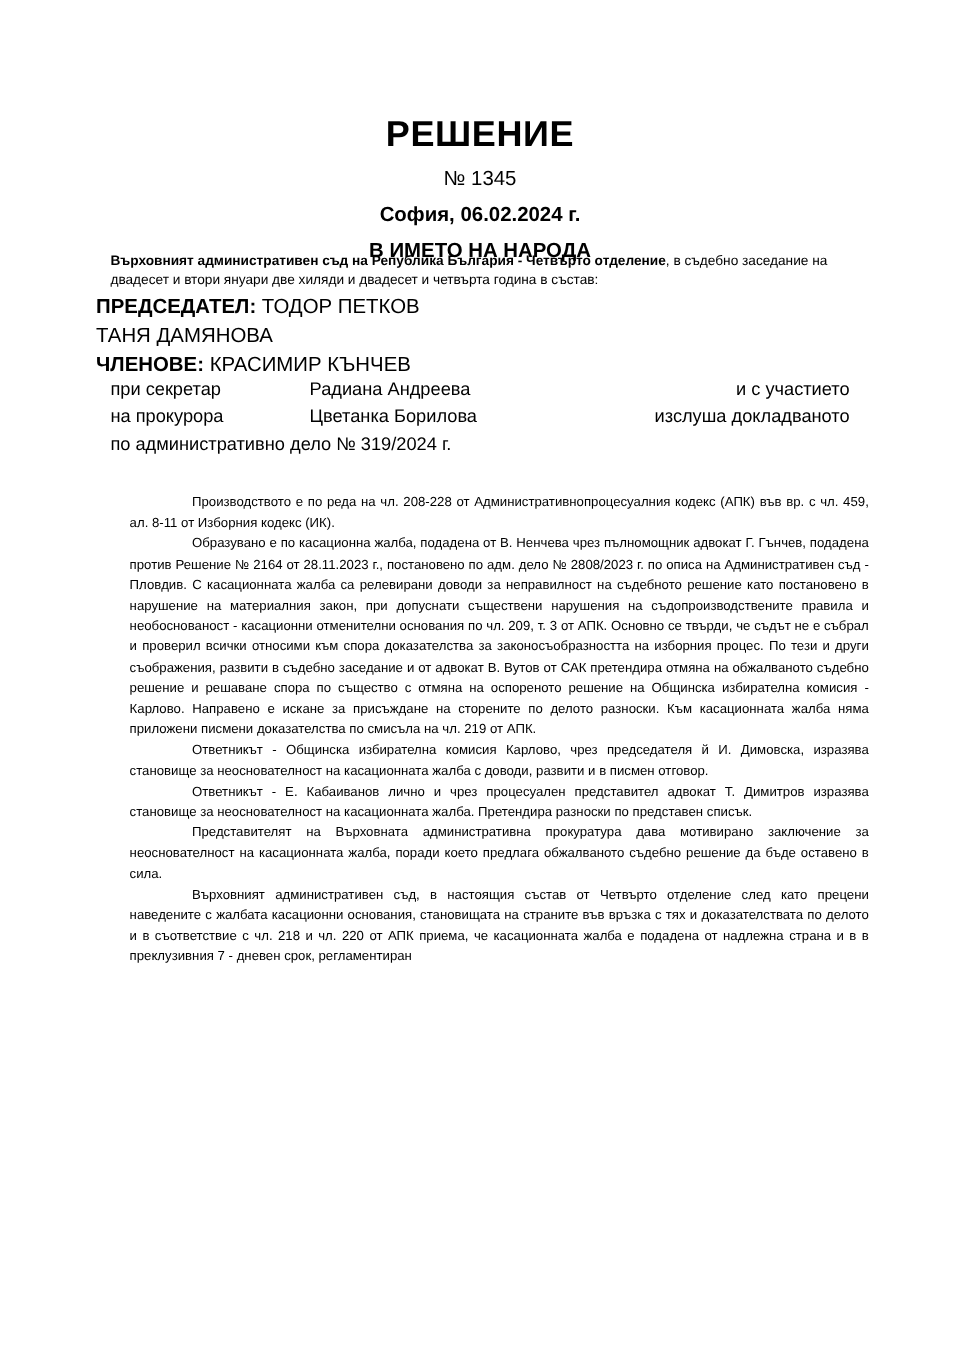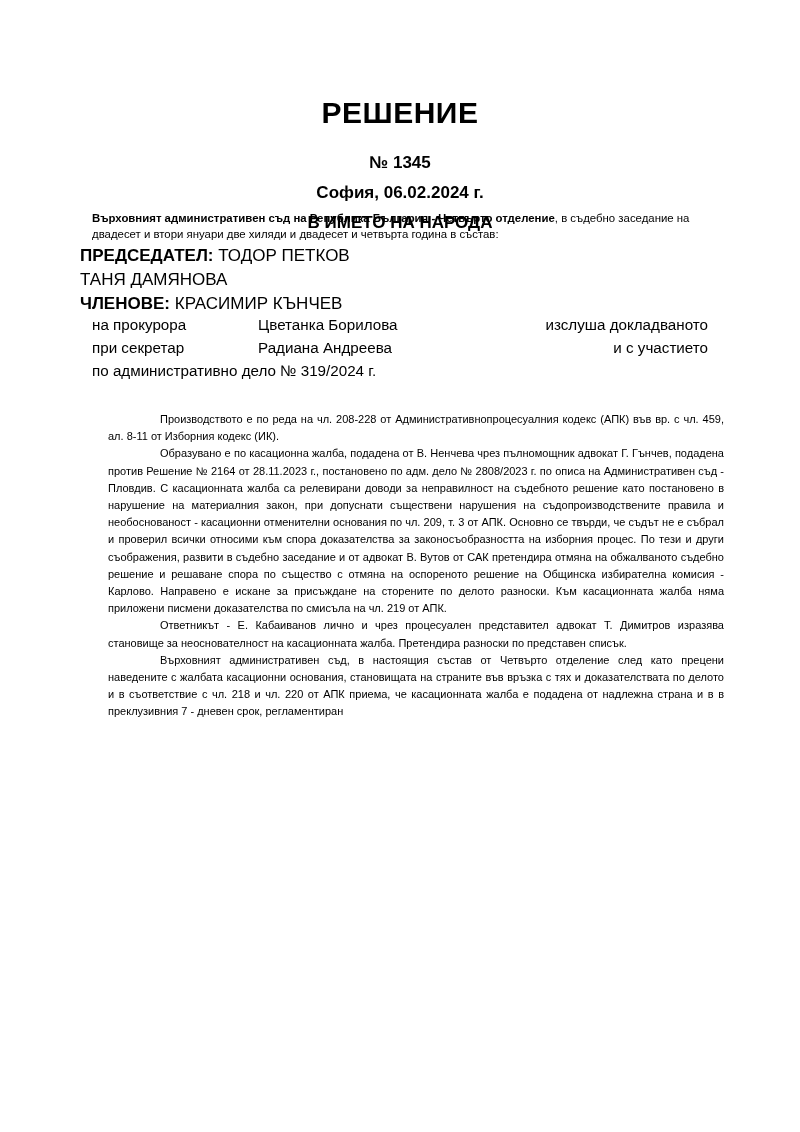--- a/index.html
+++ b/index.html
@@ -40,9 +40,9 @@
   }
   .doc-number {
     font-size: 17px;
-    font-weight: bold;
+    font-weight: normal;
     line-height: 1.18;
-    margin: 23px 0 0 0;
+    margin: 9px 0 0 0;
   }
   .doc-city-date {
     font-size: 17px;

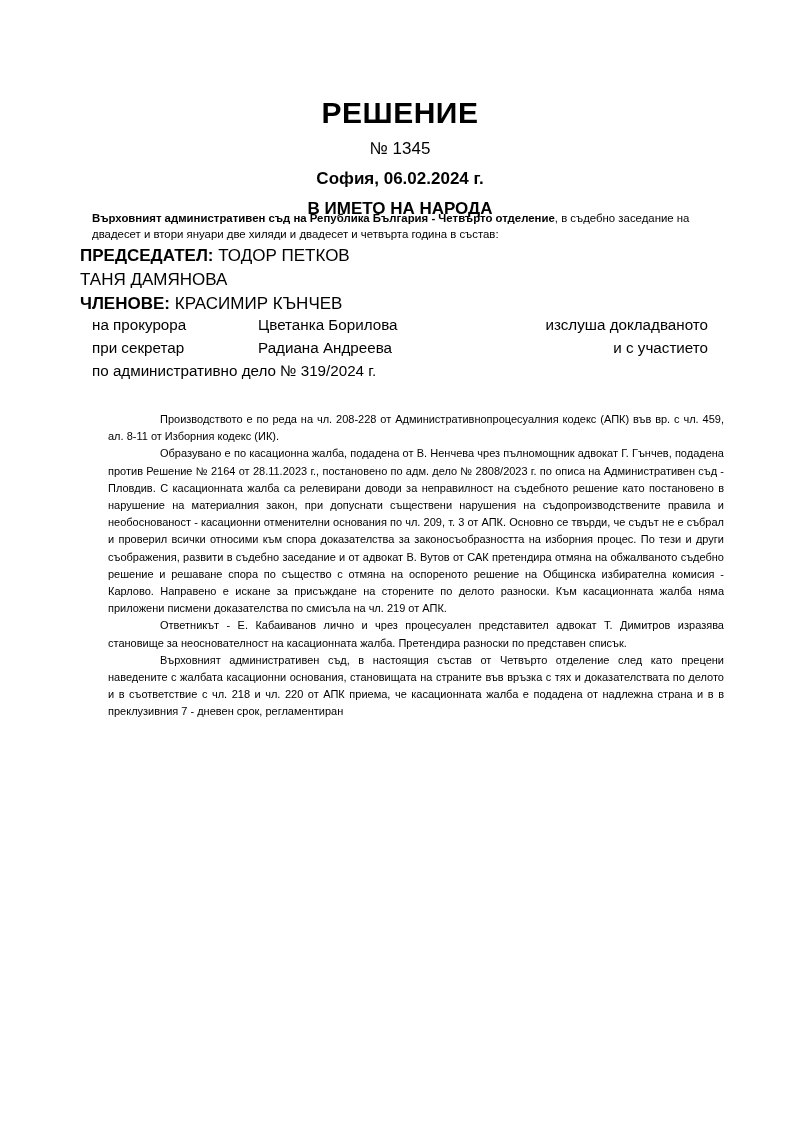--- a/index.html
+++ b/index.html
@@ -158,14 +158,14 @@
 
   <div class="participants">
     <div class="p-row">
+      <span class="p-label">при секретар</span>
+      <span class="p-name">Радиана Андреева</span>
+      <span class="p-tail">и с участието</span>
+    </div>
+    <div class="p-row">
       <span class="p-label">на прокурора</span>
       <span class="p-name">Цветанка Борилова</span>
       <span class="p-tail">изслуша докладваното</span>
-    </div>
-    <div class="p-row">
-      <span class="p-label">при секретар</span>
-      <span class="p-name">Радиана Андреева</span>
-      <span class="p-tail">и с участието</span>
     </div>
     <div class="p-case">по административно дело № 319/2024 г.</div>
   </div>

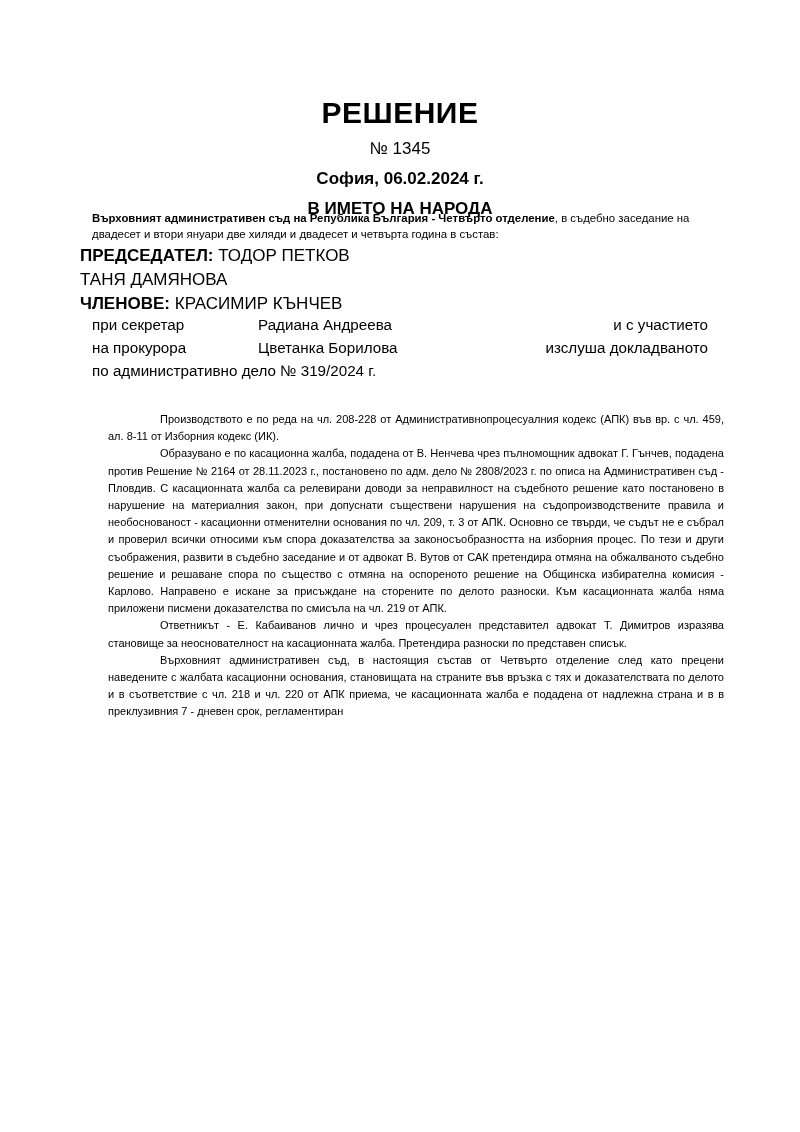--- a/index.html
+++ b/index.html
@@ -173,6 +173,7 @@
   <div class="body-text">
     <p>Производството е по реда на чл. 208-228 от Административнопроцесуалния кодекс (АПК) във вр. с чл. 459, ал. 8-11 от Изборния кодекс (ИК).</p>
     <p>Образувано е по касационна жалба, подадена от В. Ненчева чрез пълномощник адвокат Г. Гънчев, подадена против Решение № 2164 от 28.11.2023 г., постановено по адм. дело № 2808/2023 г. по описа на Административен съд - Пловдив. С касационната жалба са релевирани доводи за неправилност на съдебното решение като постановено в нарушение на материалния закон, при допуснати съществени нарушения на съдопроизводствените правила и необоснованост - касационни отменителни основания по чл. 209, т. 3 от АПК. Основно се твърди, че съдът не е събрал и проверил всички относими към спора доказателства за законосъобразността на изборния процес. По тези и други съображения, развити в съдебно заседание и от адвокат В. Вутов от САК претендира отмяна на обжалваното съдебно решение и решаване спора по същество с отмяна на оспореното решение на Общинска избирателна комисия - Карлово. Направено е искане за присъждане на сторените по делото разноски. Към касационната жалба няма приложени писмени доказателства по смисъла на чл. 219 от АПК.</p>
+    <p>Ответникът - Общинска избирателна комисия Карлово, чрез председателя й И. Димовска, изразява становище за неоснователност на касационната жалба с доводи, развити и в писмен отговор.</p>
     <p>Ответникът - Е. Кабаиванов лично и чрез процесуален представител адвокат Т. Димитров изразява становище за неоснователност на касационната жалба. Претендира разноски по представен списък.</p>
     <p>Върховният административен съд, в настоящия състав от Четвърто отделение след като прецени наведените с жалбата касационни основания, становищата на страните във връзка с тях и доказателствата по делото и в съответствие с чл. 218 и чл. 220 от АПК приема, че касационната жалба е подадена от надлежна страна и в в преклузивния 7 - дневен срок, регламентиран</p>
   </div>

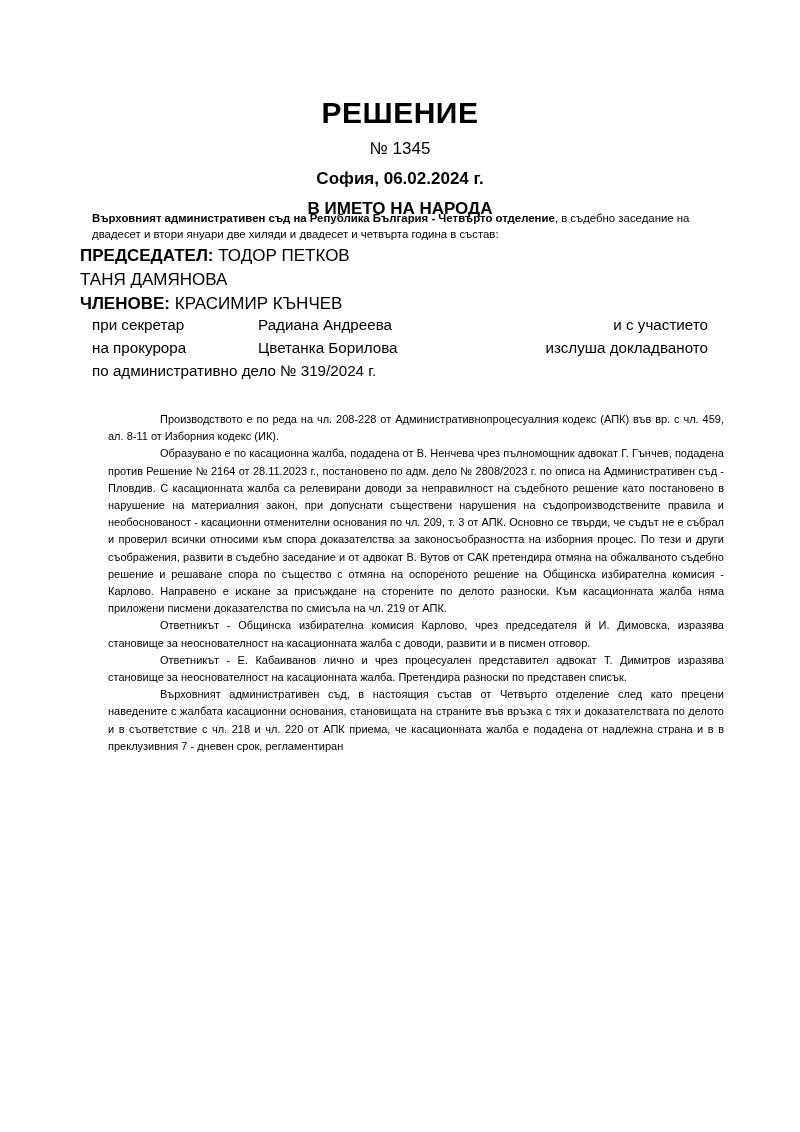--- a/index.html
+++ b/index.html
@@ -175,6 +175,7 @@
     <p>Образувано е по касационна жалба, подадена от В. Ненчева чрез пълномощник адвокат Г. Гънчев, подадена против Решение № 2164 от 28.11.2023 г., постановено по адм. дело № 2808/2023 г. по описа на Административен съд - Пловдив. С касационната жалба са релевирани доводи за неправилност на съдебното решение като постановено в нарушение на материалния закон, при допуснати съществени нарушения на съдопроизводствените правила и необоснованост - касационни отменителни основания по чл. 209, т. 3 от АПК. Основно се твърди, че съдът не е събрал и проверил всички относими към спора доказателства за законосъобразността на изборния процес. По тези и други съображения, развити в съдебно заседание и от адвокат В. Вутов от САК претендира отмяна на обжалваното съдебно решение и решаване спора по същество с отмяна на оспореното решение на Общинска избирателна комисия - Карлово. Направено е искане за присъждане на сторените по делото разноски. Към касационната жалба няма приложени писмени доказателства по смисъла на чл. 219 от АПК.</p>
     <p>Ответникът - Общинска избирателна комисия Карлово, чрез председателя й И. Димовска, изразява становище за неоснователност на касационната жалба с доводи, развити и в писмен отговор.</p>
     <p>Ответникът - Е. Кабаиванов лично и чрез процесуален представител адвокат Т. Димитров изразява становище за неоснователност на касационната жалба. Претендира разноски по представен списък.</p>
+    <p>Представителят на Върховната административна прокуратура дава мотивирано заключение за неоснователност на касационната жалба, поради което предлага обжалваното съдебно решение да бъде оставено в сила.</p>
     <p>Върховният административен съд, в настоящия състав от Четвърто отделение след като прецени наведените с жалбата касационни основания, становищата на страните във връзка с тях и доказателствата по делото и в съответствие с чл. 218 и чл. 220 от АПК приема, че касационната жалба е подадена от надлежна страна и в в преклузивния 7 - дневен срок, регламентиран</p>
   </div>
 

